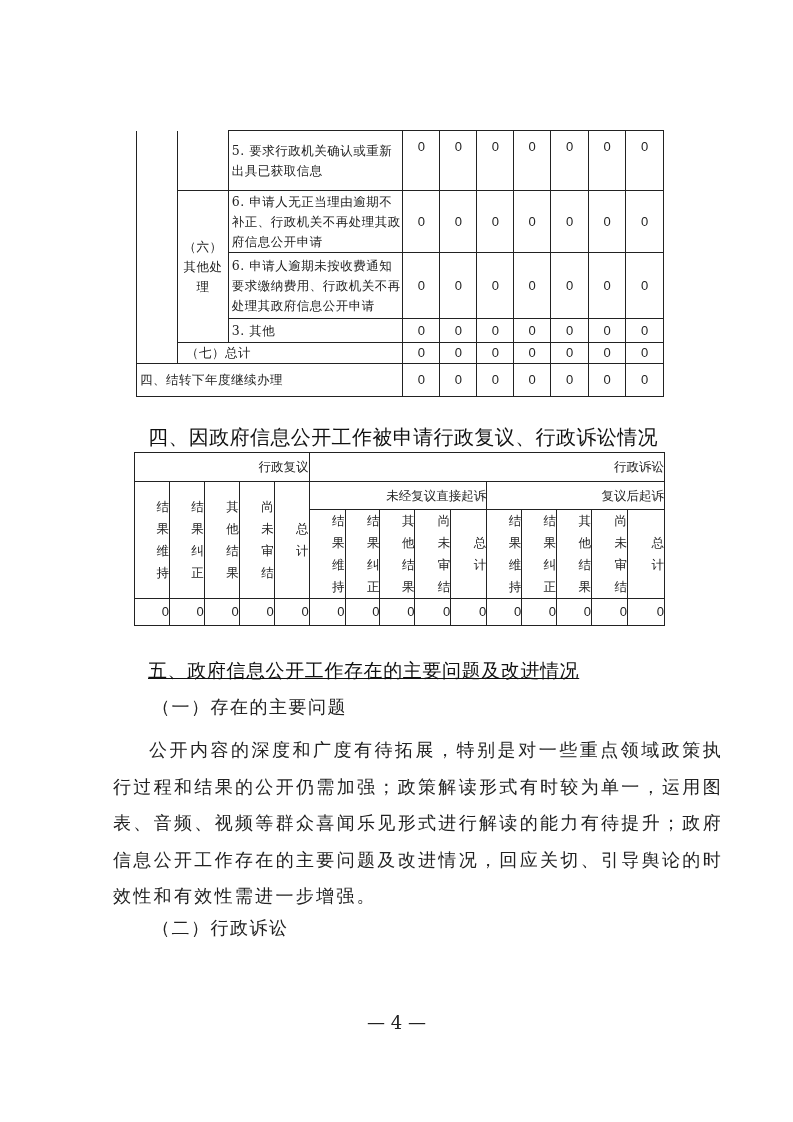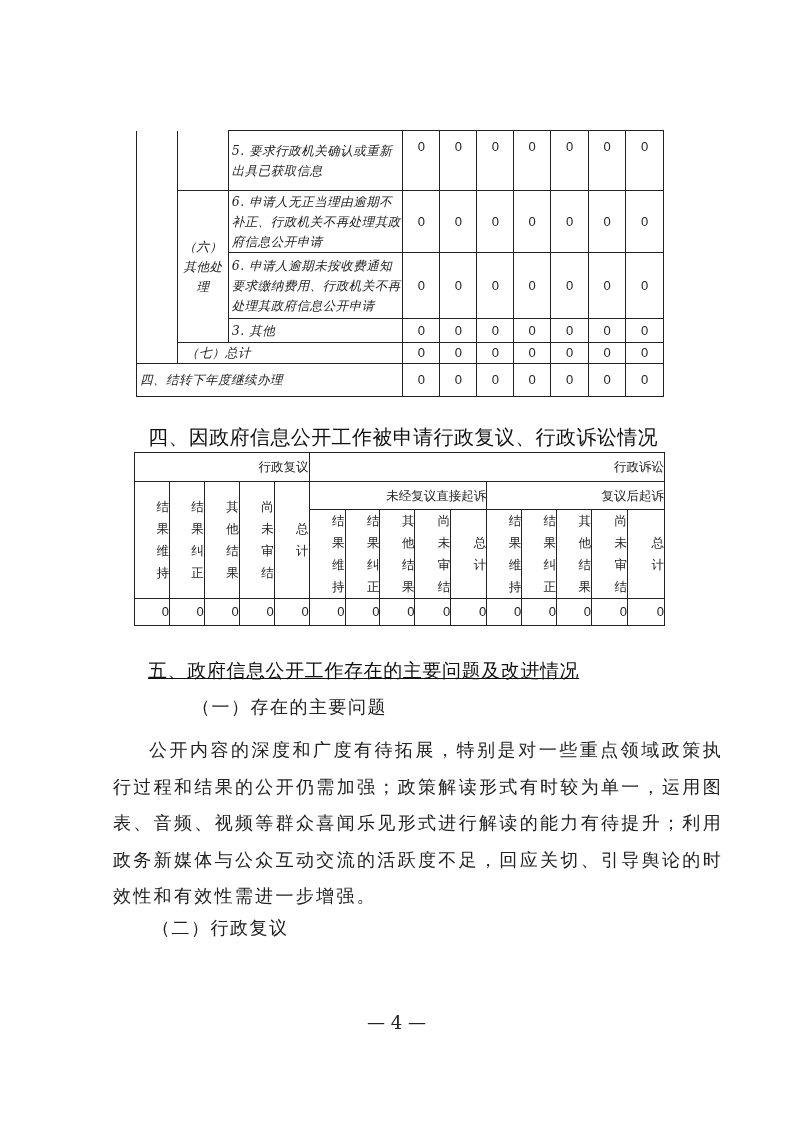--- a/index.html
+++ b/index.html
@@ -7,7 +7,7 @@
   table { border-collapse:collapse; position:absolute; }
   td { border:1.3px solid #222; padding:0; font-size:12.5px; line-height:20px; vertical-align:middle; }
   .num { text-align:center; font-family:"Liberation Sans", sans-serif; font-size:13px; }
-  .lbl { padding-left:3px; text-align:left; letter-spacing:0.5px;font-style:italic; }
+  .lbl { padding-left:3px; text-align:left; letter-spacing:0.5px; }
   #t1 { left:136px; top:130px; width:528px; }
   #t1 td.noTop { border-top:none; }
   #t2 { left:134px; top:452px; width:531px; }

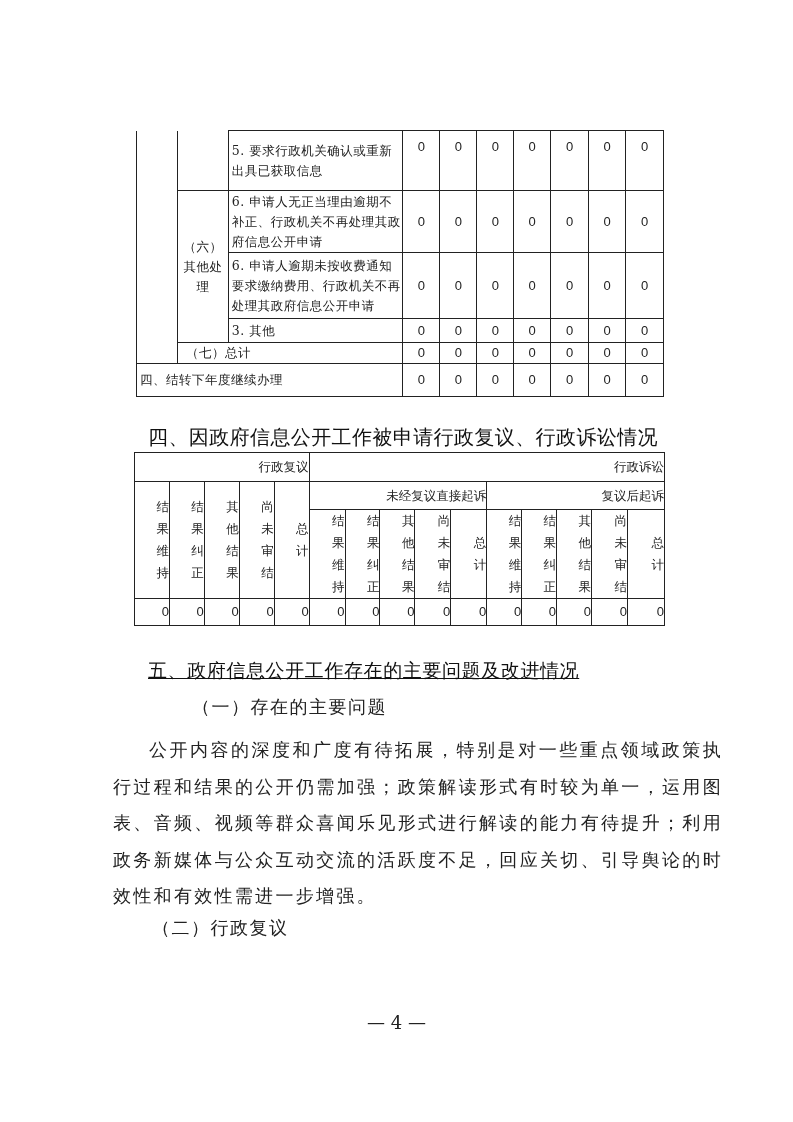--- a/index.html
+++ b/index.html
@@ -17,7 +17,7 @@
   #sec4 { left:148px; top:424px; font-family:"DejaVu Sans", sans-serif; font-size:20px; letter-spacing:0.4px; }
   #sec5 { left:148px; top:658px; font-family:"DejaVu Sans", sans-serif; font-size:19px; letter-spacing:0.6px;text-decoration:underline; }
   .sub { position:absolute; font-size:18px; letter-spacing:1.5px; color:#222; }
-  #sub1 { left:152px; top:695px;margin-left:40px; }
+  #sub1 { left:152px; top:695px; }
   #sub2 { left:152px; top:916px; }
   #para { position:absolute; left:113px; top:732px; width:610px; font-size:18px; line-height:36.5px; letter-spacing:2.3px; text-indent:36px; text-align:justify; color:#222; }
   #pagenum { position:absolute; left:0; width:793px; top:1012px; text-align:center; font-size:18px; color:#222; }

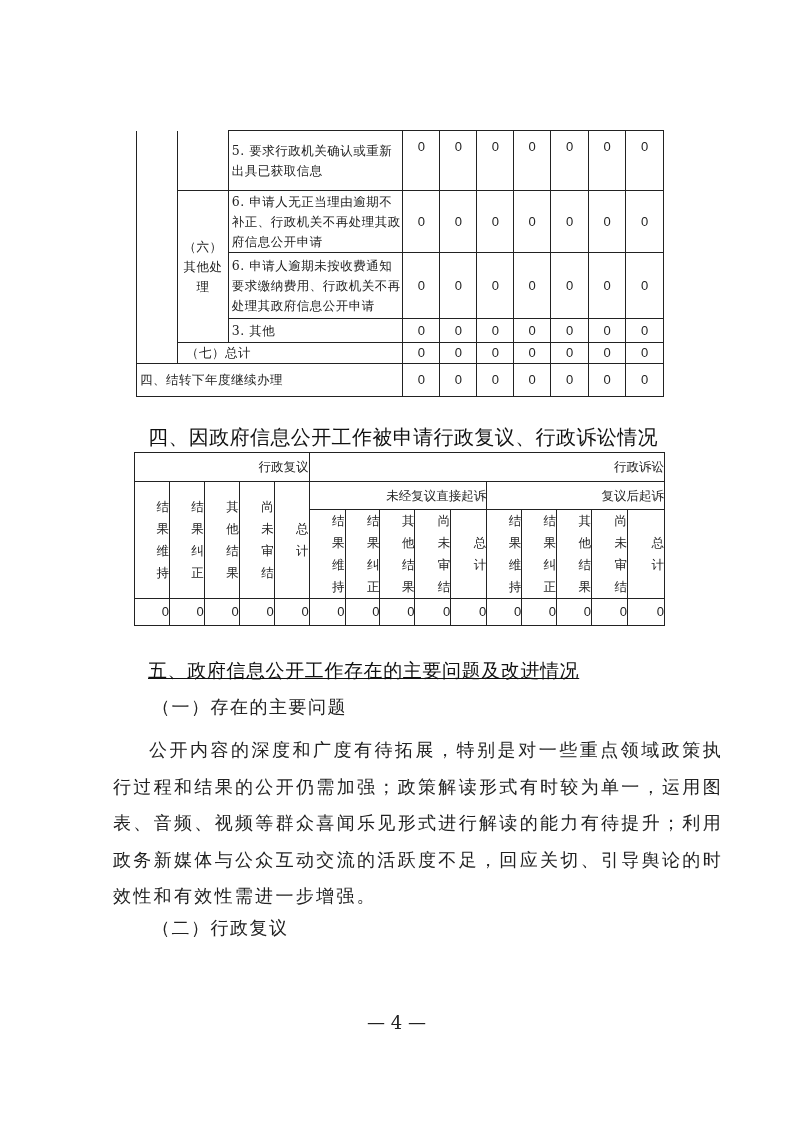--- a/index.html
+++ b/index.html
@@ -177,7 +177,7 @@
 
 <div id="sec5" class="h">五、政府信息公开工作存在的主要问题及改进情况</div>
 <div id="sub1" class="sub">（一）存在的主要问题</div>
-<div id="para">公开内容的深度和广度有待拓展，特别是对一些重点领域政策执行过程和结果的公开仍需加强；政策解读形式有时较为单一，运用图表、音频、视频等群众喜闻乐见形式进行解读的能力有待提升；利用政务新媒体与公众互动交流的活跃度不足，回应关切、引导舆论的时效性和有效性需进一步增强。</div>
+<div id="para">公开内容的深度和广度有待拓展，特别是对一些重点领域政策执行过程和结果的公开仍需加强；政策解读形式有时较为单一，运用图表、音频、视频等群众喜闻乐见形式进行解读的能力有待提升；政府信息公开工作存在的主要问题及改进情况，回应关切、引导舆论的时效性和有效性需进一步增强。</div>
 <div id="sub2" class="sub">（二）行政复议</div>
 
 <div id="pagenum">— 4 —</div>

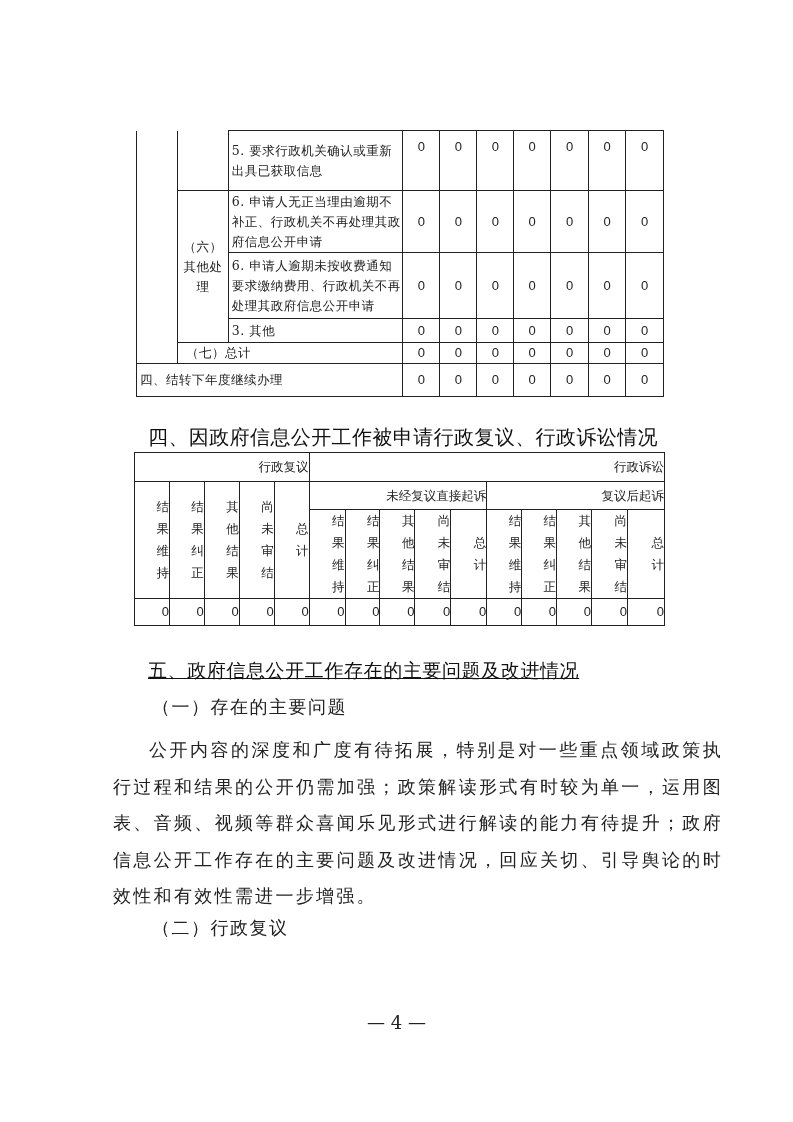--- a/index.html
+++ b/index.html
@@ -178,7 +178,7 @@
 <div id="sec5" class="h">五、政府信息公开工作存在的主要问题及改进情况</div>
 <div id="sub1" class="sub">（一）存在的主要问题</div>
 <div id="para">公开内容的深度和广度有待拓展，特别是对一些重点领域政策执行过程和结果的公开仍需加强；政策解读形式有时较为单一，运用图表、音频、视频等群众喜闻乐见形式进行解读的能力有待提升；政府信息公开工作存在的主要问题及改进情况，回应关切、引导舆论的时效性和有效性需进一步增强。</div>
-<div id="sub2" class="sub">（二）行政复议</div>
+<div id="sub2" class="sub">（二）行政诉讼</div>
 
 <div id="pagenum">— 4 —</div>
 

